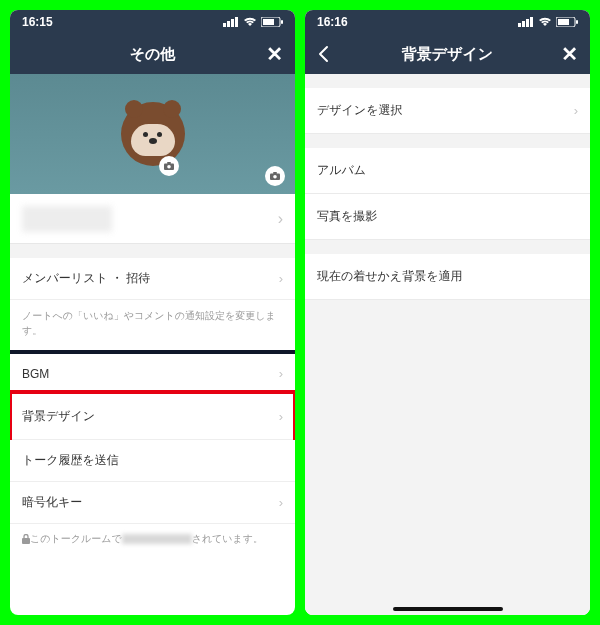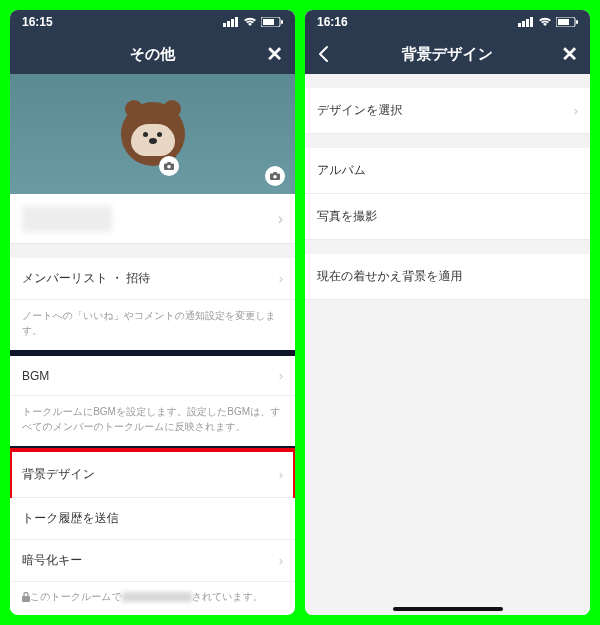--- a/index.html
+++ b/index.html
@@ -30,7 +30,7 @@
   .row .chev { color:#c6c6c6; font-size:13px; }
   .toggle { width:42px; height:24px; border-radius:12px; background:#34c759; position:relative; }
   .toggle::after { content:""; position:absolute; width:20px; height:20px; background:#fff; border-radius:50%; right:2px; top:2px; }
-  .note { font-size:10px; color:#9a9a9a; padding:8px 12px 12px; background:#fff; border-bottom:6px solid #0f172a; line-height:1.5; }
+  .note { font-size:10px; color:#9a9a9a; padding:8px 12px 12px; background:#fff; border-bottom:4px solid #0f172a; line-height:1.5; }
   .section-plain { background:#f3f3f3; flex:1; }
   .highlight-box { position:absolute; border:4px solid #e60012; pointer-events:none; }
   .lockline { font-size:10px; color:#9a9a9a; padding:8px 12px; background:#fff; display:flex; align-items:center; }

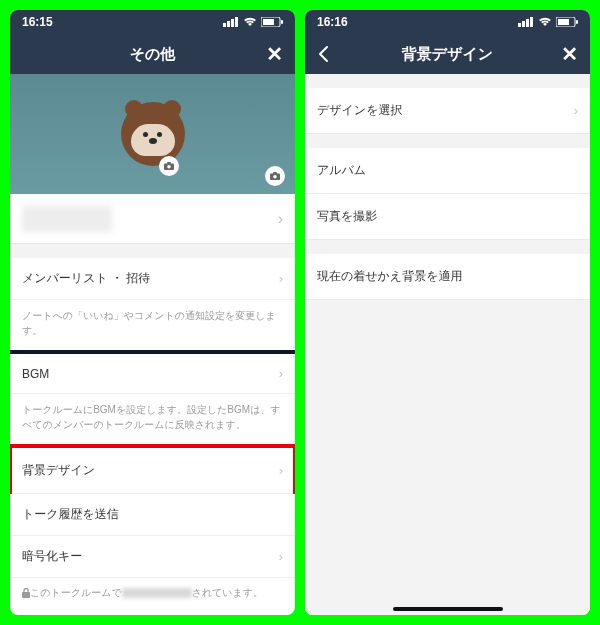--- a/index.html
+++ b/index.html
@@ -118,7 +118,6 @@
       <span>BGM</span>
       <span class="chev">›</span>
     </div>
-    <div class="note">トークルームにBGMを設定します。設定したBGMは、すべてのメンバーのトークルームに反映されます。</div>
 
     <div style="position:relative">
       <div class="row tall">

